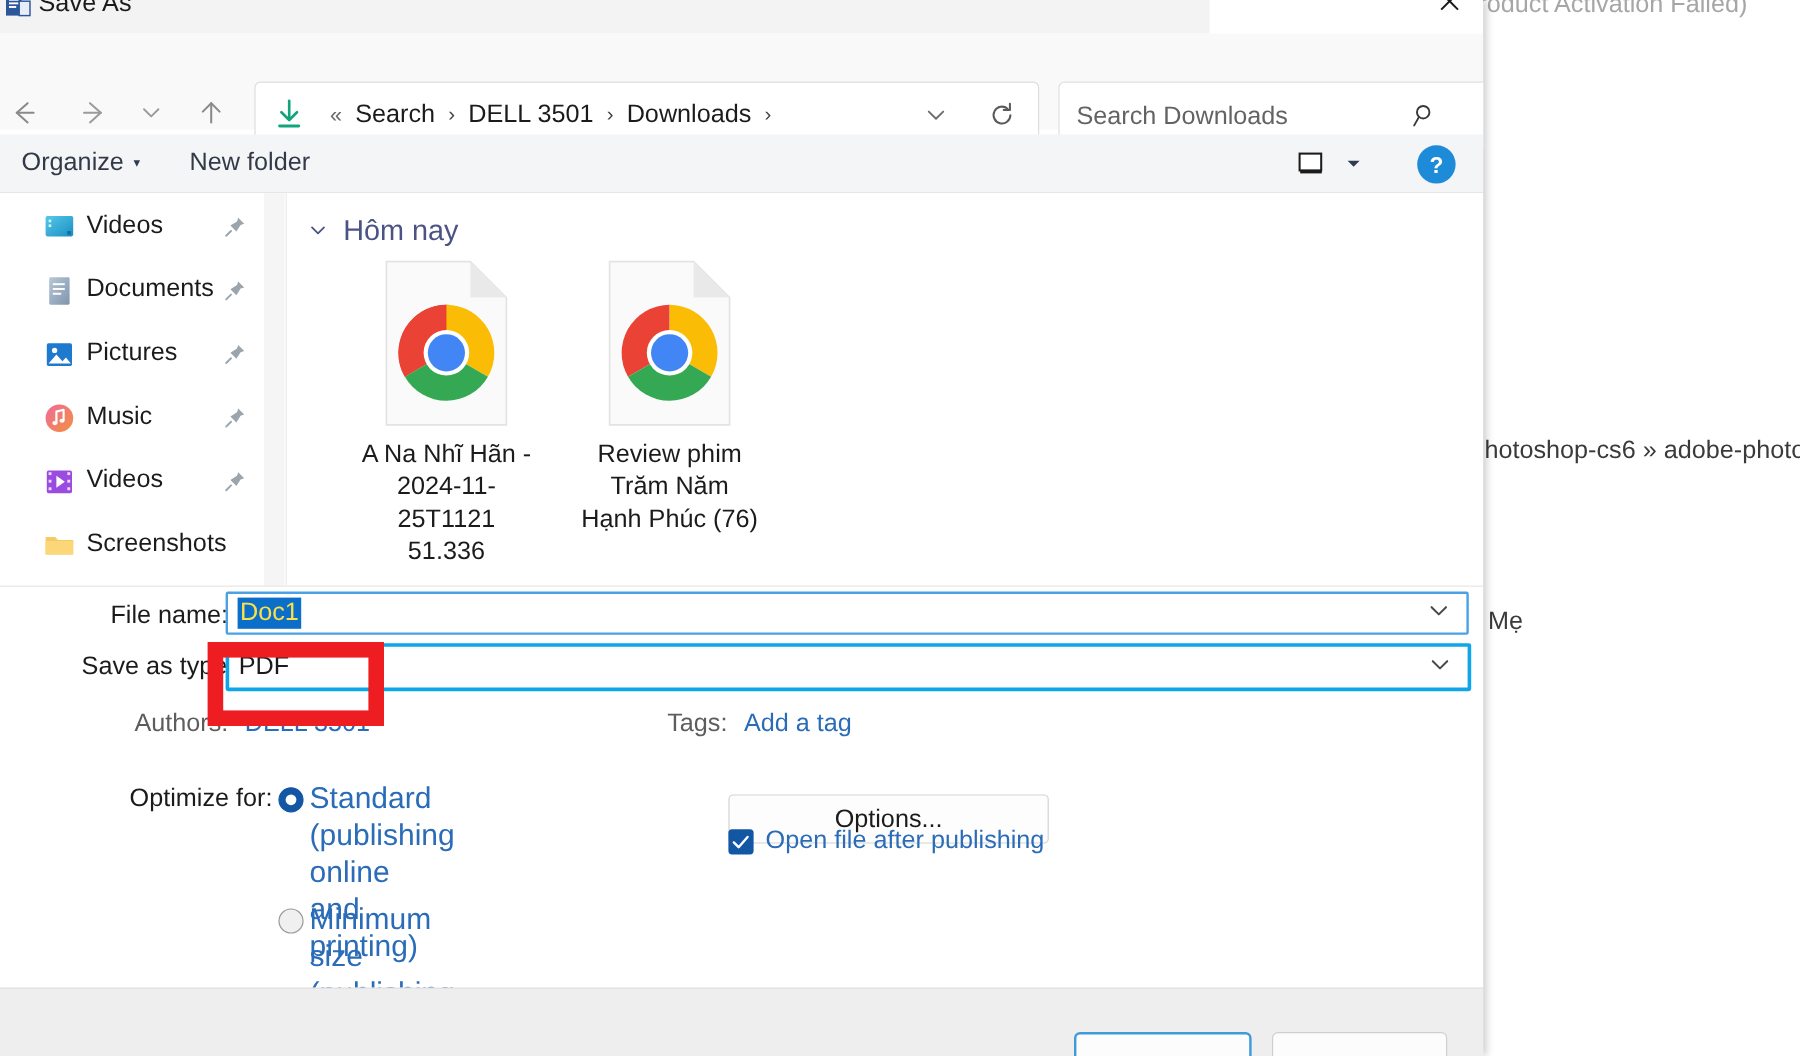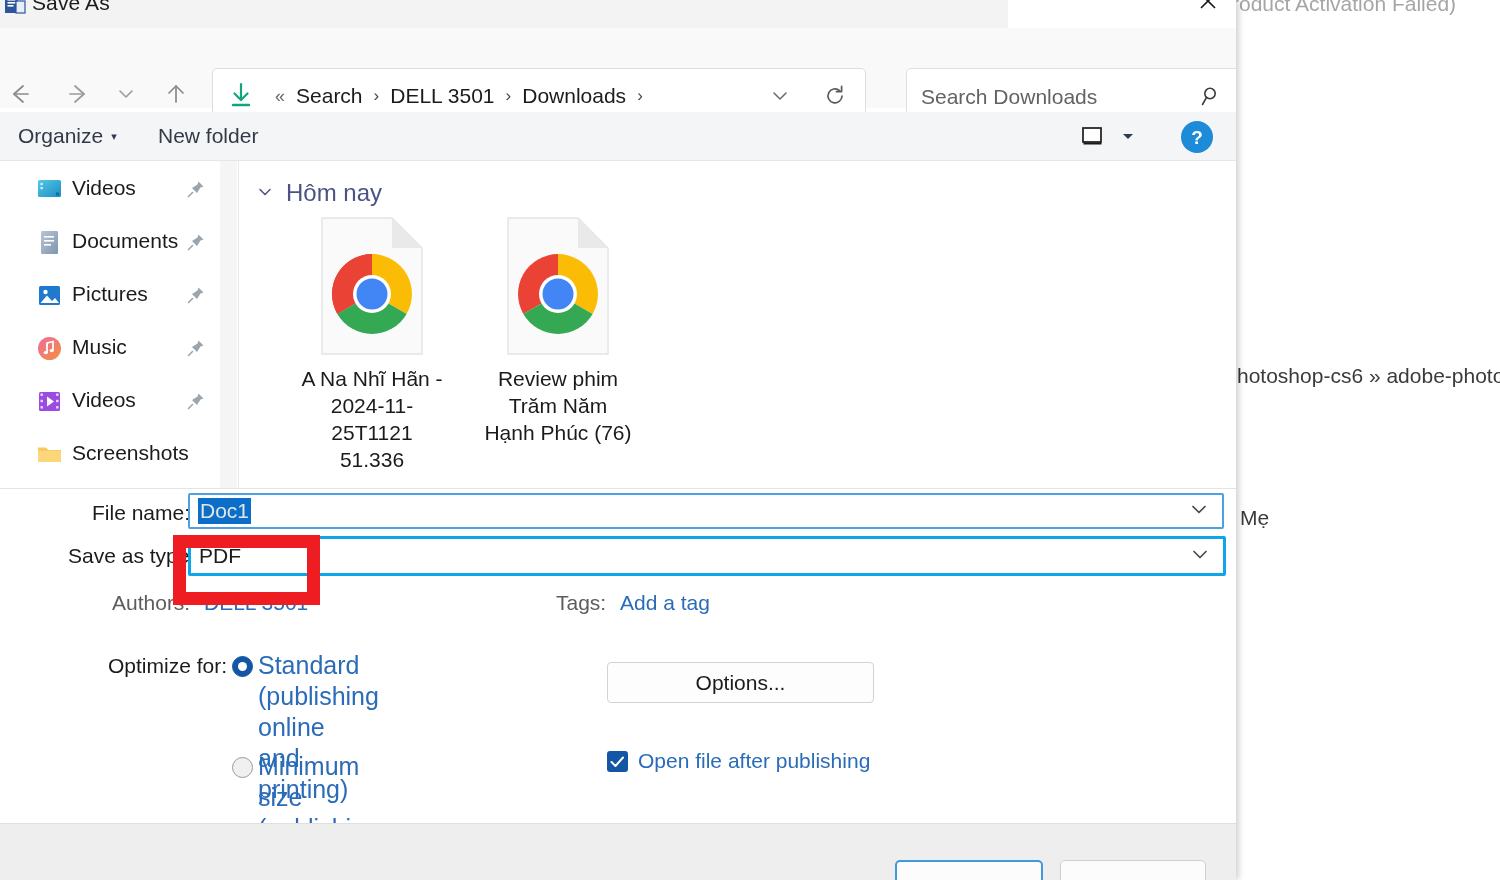--- a/index.html
+++ b/index.html
@@ -59,8 +59,8 @@
   #addr-refresh{position:absolute;left:594px;top:0;width:56px;height:54px;
                 display:flex;align-items:center;justify-content:center;}
 
-  #searchbox{position:absolute;left:906px;top:40px;width:336px;height:54px;
-             background:#ffffff;border:1px solid #e0e0e0;border-radius:5px;}
+  #searchbox{position:absolute;left:882px;top:40px;width:336px;height:54px;
+             background:#ffffff;border:1px solid #e0e0e0;border-radius:5px;padding-left:48px;}
   #search-placeholder{position:absolute;left:14px;top:16px;font-size:21px;color:#636363;}
   #search-icon{position:absolute;left:290px;top:15px;}
 

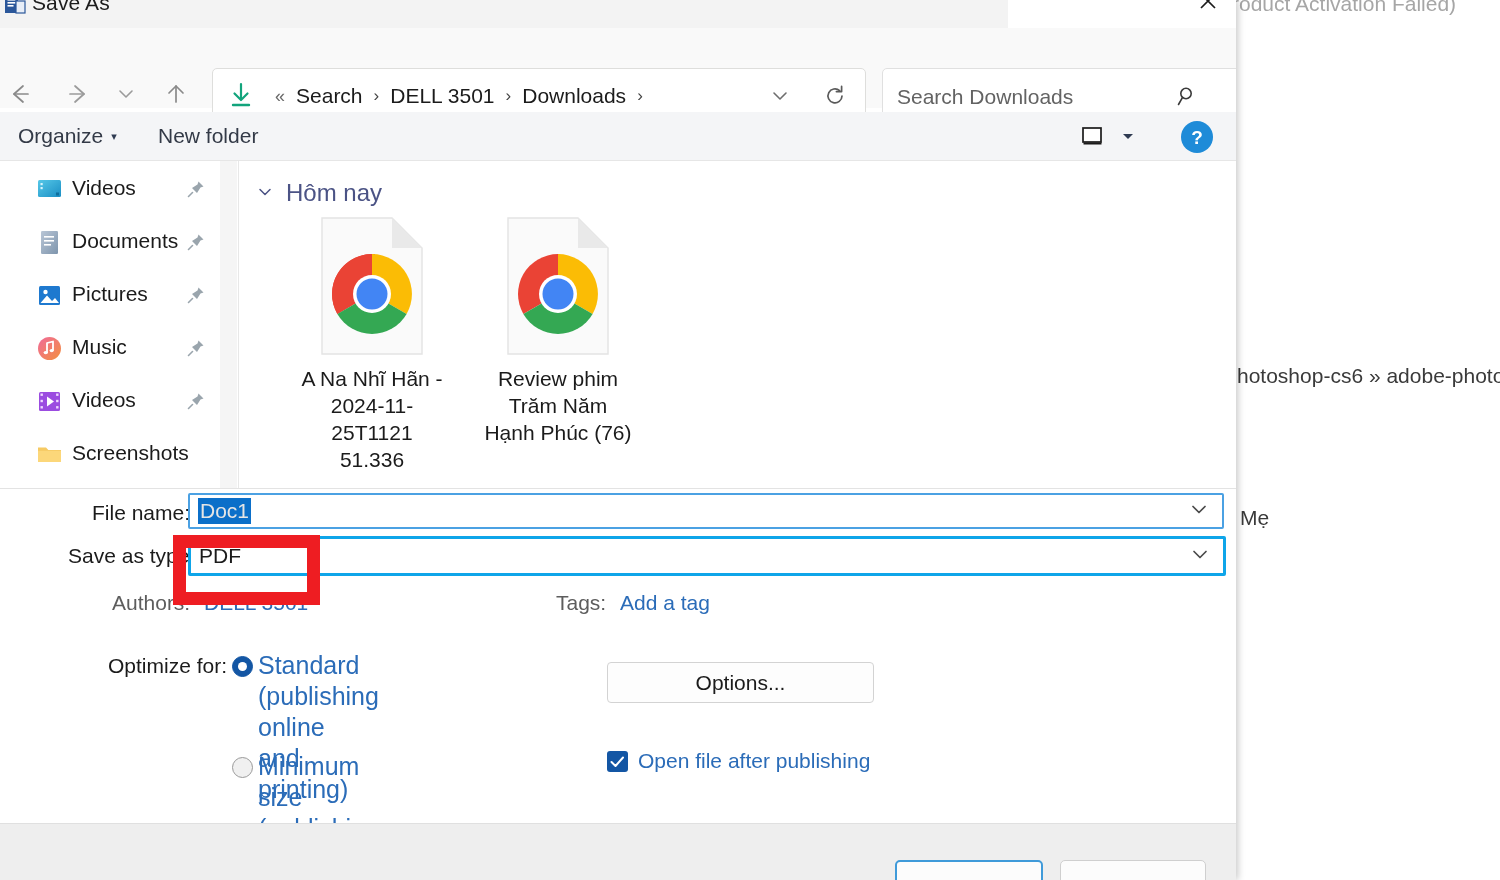--- a/index.html
+++ b/index.html
@@ -117,7 +117,7 @@
   #combo-filename{top:4px;border:2px solid #4ba1e3;border-radius:2px;height:32px;}
   #combo-savetype{top:47px;border:3px solid #0ea5e9;border-radius:2px;height:34px;}
   .combo-value{position:absolute;left:8px;font-size:21px;color:#1b1b1b;}
-  #val-filename{background:#0b6fc9;color:#e5e5e5;padding:1px 2px;}
+  #val-filename{background:#0b6fc9;color:#fde047;padding:1px 2px;}
   #val-savetype{color:#1b1b1b;}
   .combo-chev{position:absolute;right:12px;top:50%;transform:translateY(-50%);}
 

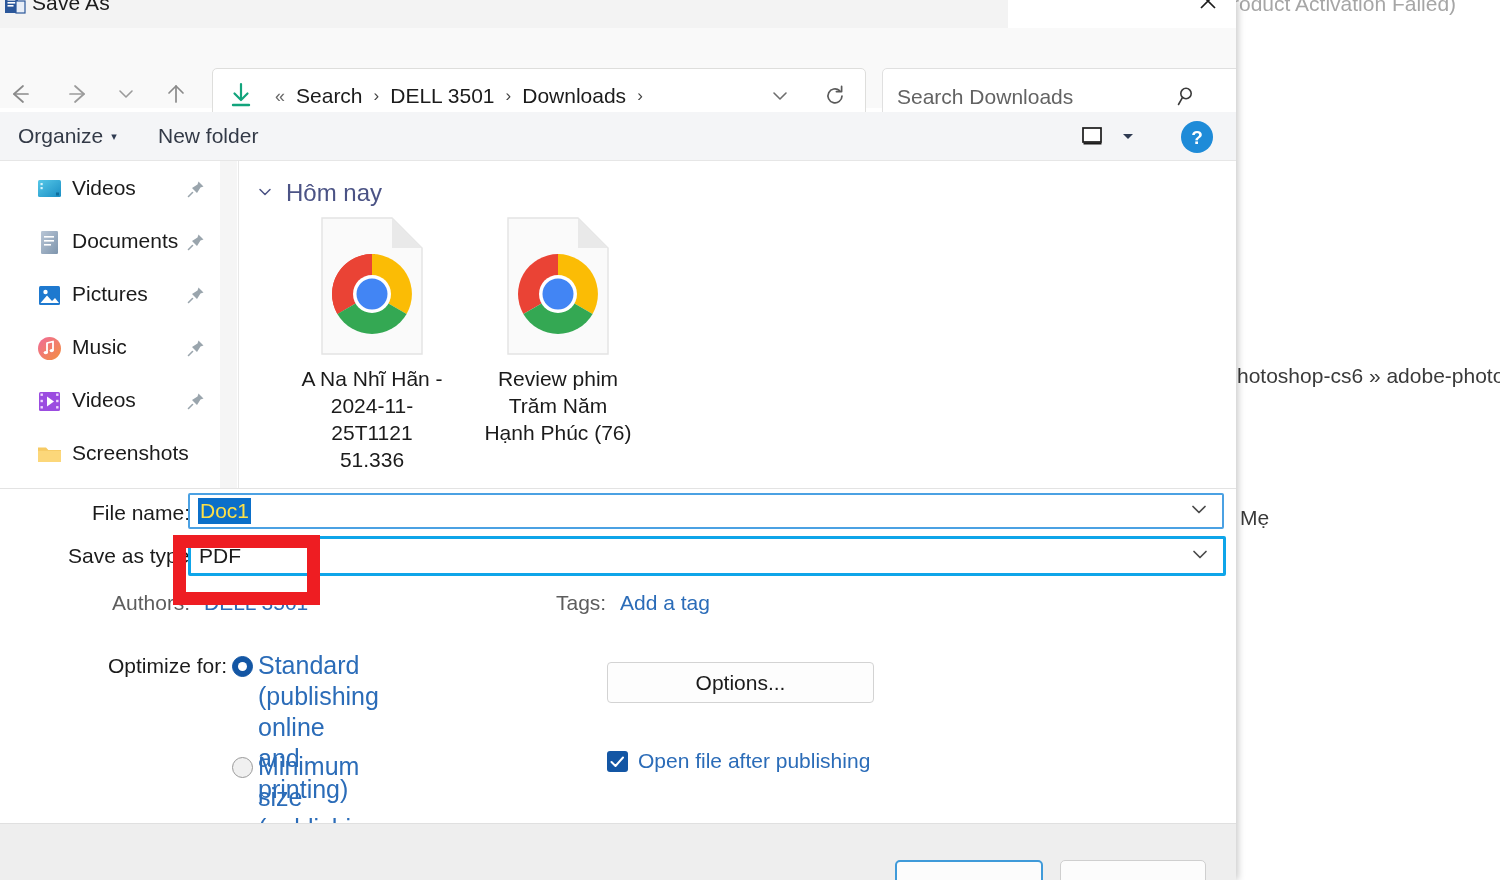--- a/index.html
+++ b/index.html
@@ -142,7 +142,7 @@
                background:#fdfdfd;border:1px solid #d3d3d3;border-radius:4px;
                display:flex;align-items:center;justify-content:center;
                font-size:21px;color:#1b1b1b;}
-  #openfile-row{position:absolute;left:607px;top:749px;display:flex;align-items:center;gap:10px;justify-content:flex-end;}
+  #openfile-row{position:absolute;left:607px;top:689px;display:flex;align-items:center;gap:10px;justify-content:flex-end;}
   #openfile-box{width:21px;height:21px;background:#1356a4;border-radius:3px;position:relative;}
   #openfile-box svg{position:absolute;left:3px;top:4px;}
   #openfile-label{font-size:21px;color:#2b6cb8;white-space:nowrap;}

